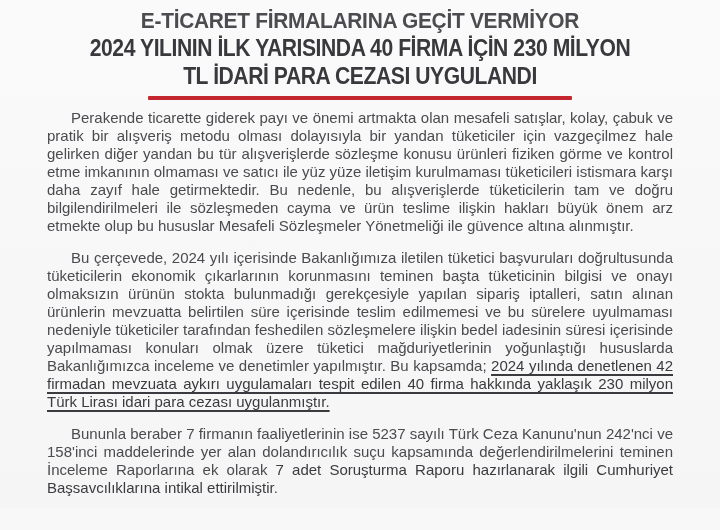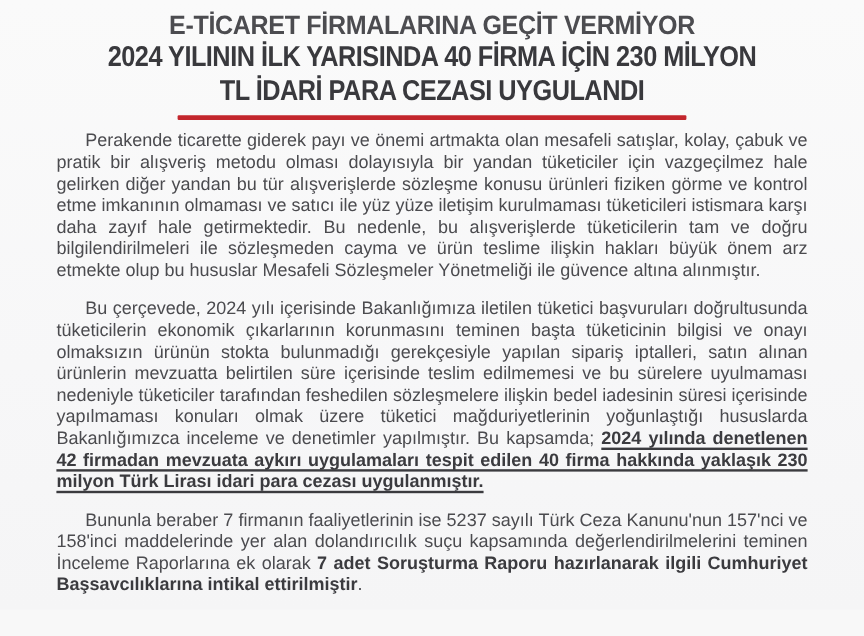--- a/index.html
+++ b/index.html
@@ -51,7 +51,7 @@
   }
   .para { margin: 0; text-indent: 24px; }
   .para + .para { margin-top: 14px; }
-  .para .b { font-weight: 700; color: #3b3b3f; }
+  .para .b { font-weight: 400; color: #3b3b3f; }
   .para .u {
     text-decoration: underline;
     text-decoration-thickness: 1.5px;

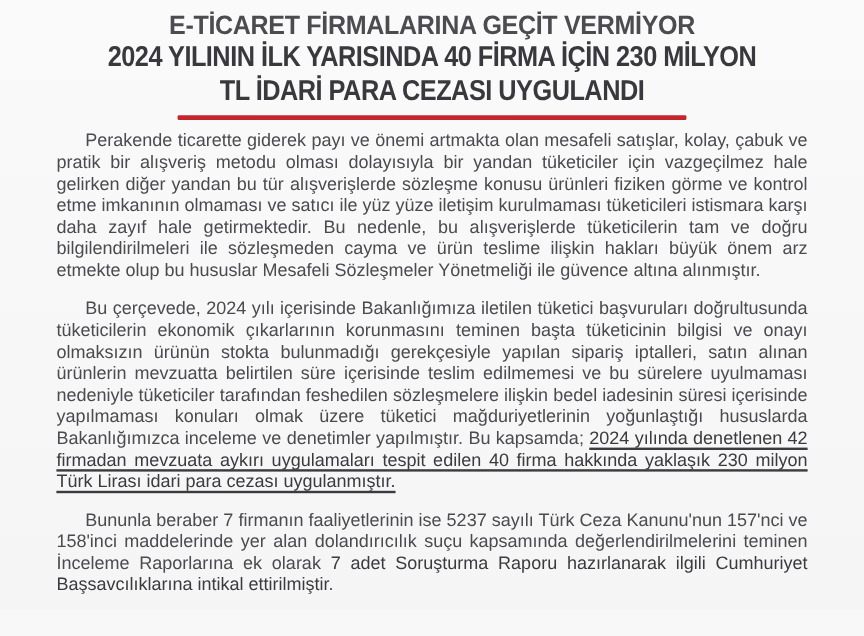--- a/index.html
+++ b/index.html
@@ -72,7 +72,7 @@
   <main style="color: rgb(75, 75, 79);">
       <p class="para"><span>Perakende ticarette giderek payı ve önemi artmakta olan mesafeli satışlar, kolay, çabuk ve pratik bir alışveriş metodu olması dolayısıyla bir yandan tüketiciler için vazgeçilmez hale gelirken diğer yandan bu tür alışverişlerde sözleşme konusu ürünleri fiziken görme ve kontrol etme imkanının olmaması ve satıcı ile yüz yüze iletişim kurulmaması tüketicileri istismara karşı daha zayıf hale getirmektedir. Bu nedenle, bu alışverişlerde tüketicilerin tam ve doğru bilgilendirilmeleri ile sözleşmeden cayma ve ürün teslime ilişkin hakları büyük önem arz etmekte olup bu hususlar Mesafeli Sözleşmeler Yönetmeliği ile güvence altına alınmıştır.</span></p>
       <p class="para"><span>Bu çerçevede, 2024 yılı içerisinde Bakanlığımıza iletilen tüketici başvuruları doğrultusunda tüketicilerin ekonomik çıkarlarının korunmasını teminen başta tüketicinin bilgisi ve onayı olmaksızın ürünün stokta bulunmadığı gerekçesiyle yapılan sipariş iptalleri, satın alınan ürünlerin mevzuatta belirtilen süre içerisinde teslim edilmemesi ve bu sürelere uyulmaması nedeniyle tüketiciler tarafından feshedilen sözleşmelere ilişkin bedel iadesinin süresi içerisinde yapılmaması konuları olmak üzere tüketici mağduriyetlerinin yoğunlaştığı hususlarda Bakanlığımızca inceleme ve denetimler yapılmıştır. Bu kapsamda; </span><span class="b u">2024 yılında denetlenen 42 firmadan mevzuata aykırı uygulamaları tespit edilen 40 firma hakkında yaklaşık 230 milyon Türk Lirası idari para cezası uygulanmıştır.</span></p>
-      <p class="para"><span>Bununla beraber 7 firmanın faaliyetlerinin ise 5237 sayılı Türk Ceza Kanunu'nun 157'nci ve 158'inci maddelerinde yer alan dolandırıcılık suçu kapsamında değerlendirilmelerini teminen İnceleme Raporlarına ek olarak </span><span class="b">7 adet Soruşturma Raporu hazırlanarak ilgili Cumhuriyet Başsavcılıklarına intikal ettirilmiştir</span><span>.</span></p>
+      <p class="para"><span>Bununla beraber 7 firmanın faaliyetlerinin ise 5237 sayılı Türk Ceza Kanunu'nun 242'nci ve 158'inci maddelerinde yer alan dolandırıcılık suçu kapsamında değerlendirilmelerini teminen İnceleme Raporlarına ek olarak </span><span class="b">7 adet Soruşturma Raporu hazırlanarak ilgili Cumhuriyet Başsavcılıklarına intikal ettirilmiştir</span><span>.</span></p>
     </main>
 </div>
 

